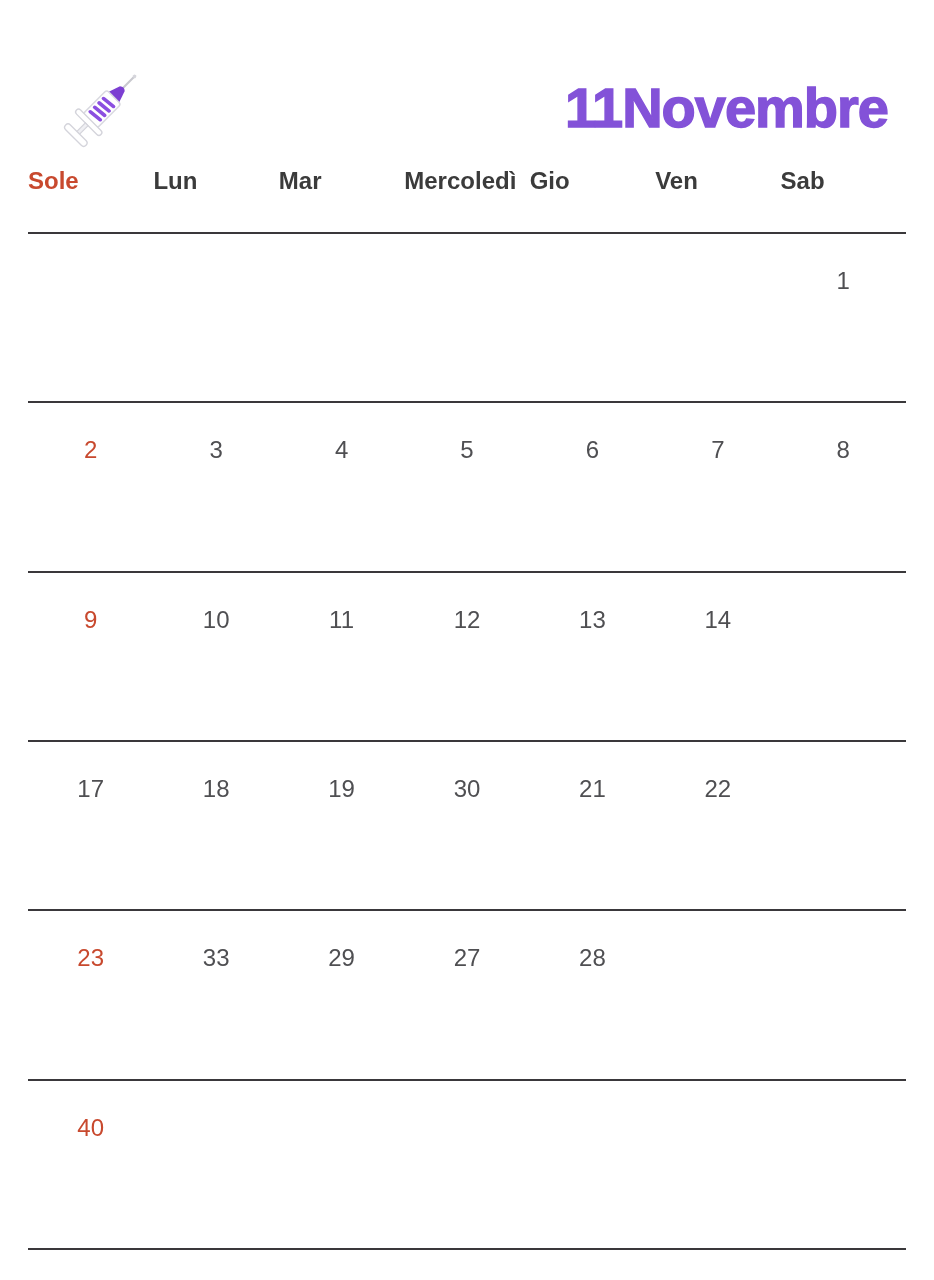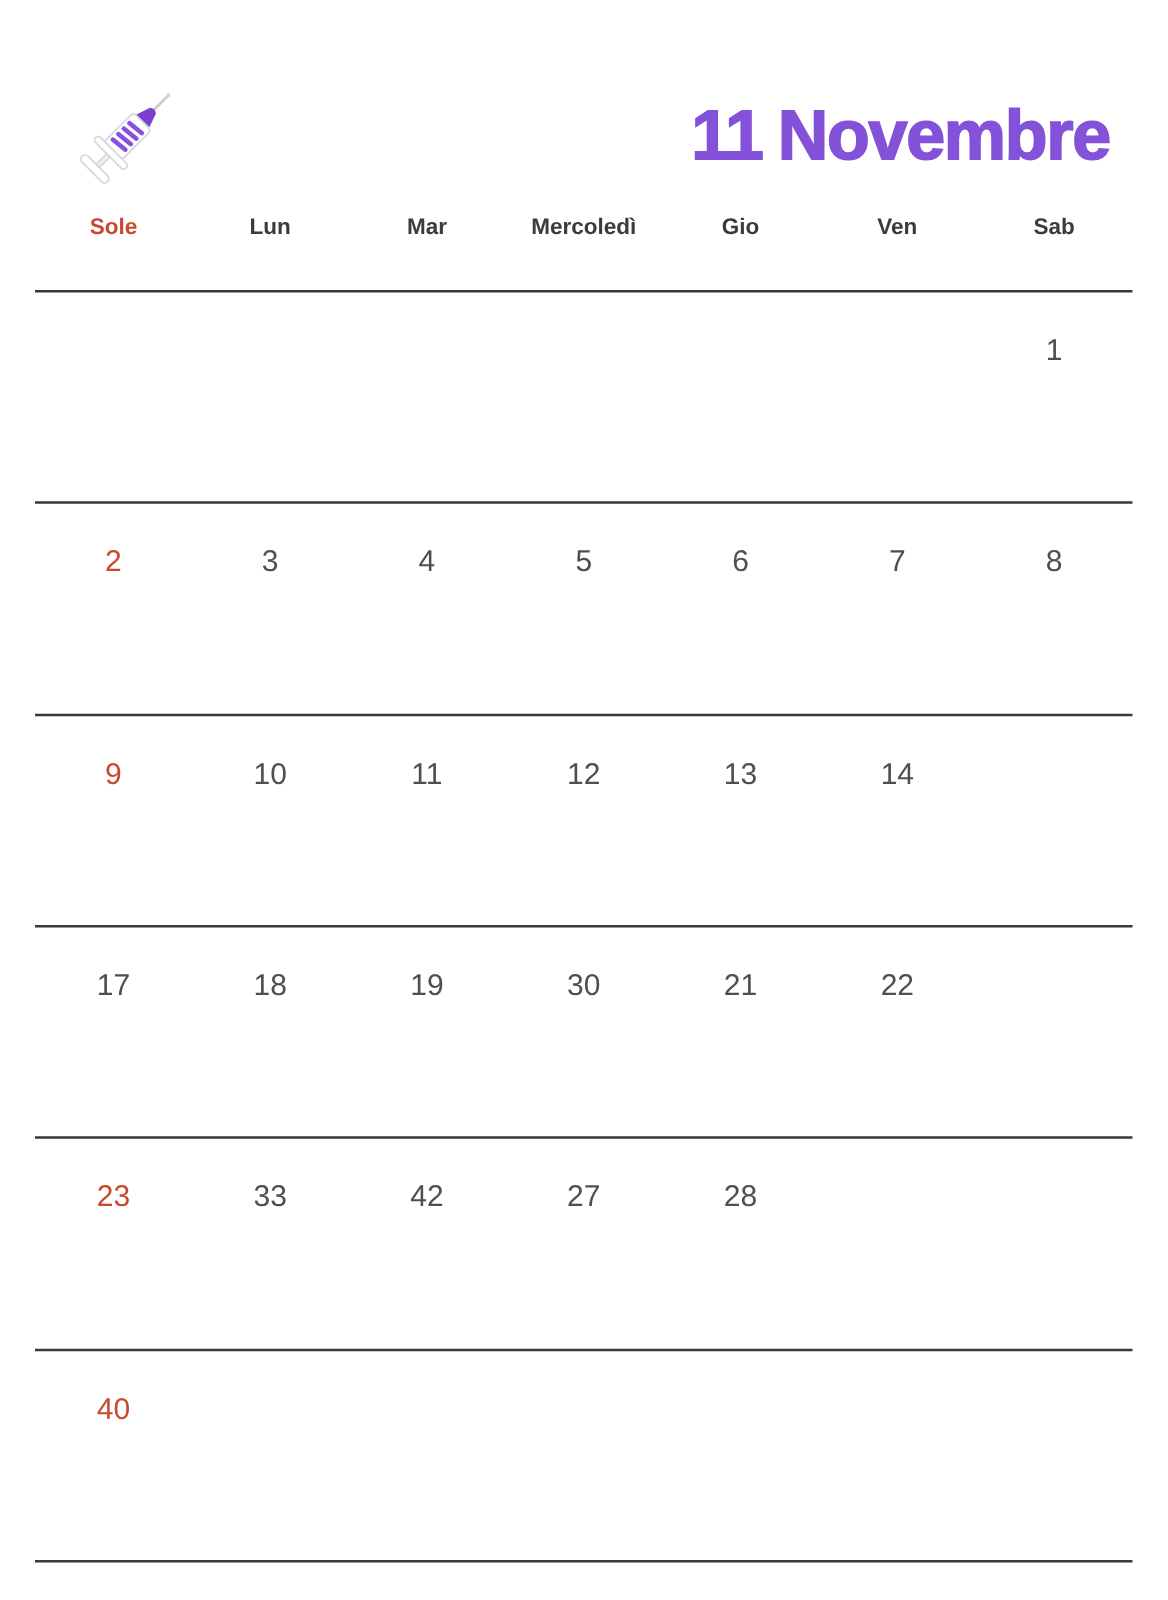--- a/index.html
+++ b/index.html
@@ -34,7 +34,7 @@
     white-space:nowrap;
     line-height:1;
   }
-  .title .month-name{margin-left:12px;}
+  .title .month-name{margin-left:0;}
   
   .weekdays{
     position:absolute;top:166px;left:28px;right:28px;

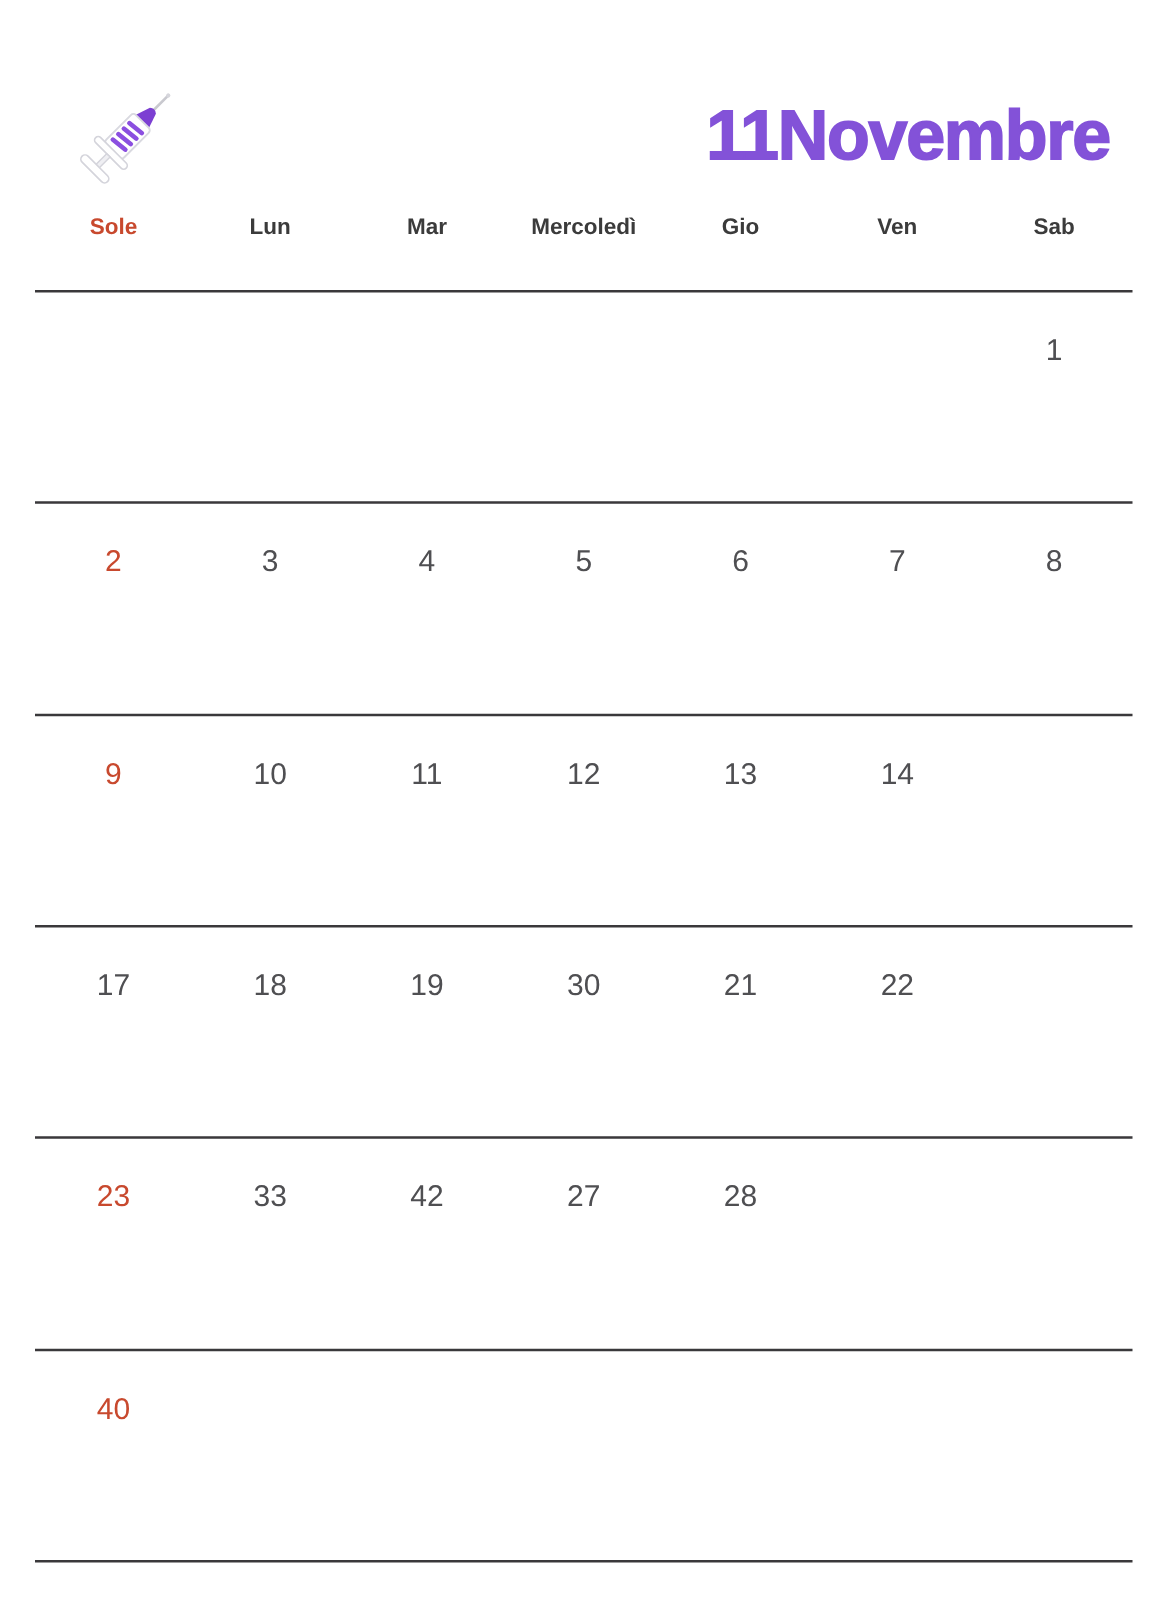--- a/index.html
+++ b/index.html
@@ -41,8 +41,8 @@
     display:grid;grid-template-columns:repeat(7,1fr);
   }
   .weekday{
-    text-align:center;
-    font-size:18px;
+    text-align:left;
+    font-size:24px;
     font-weight:bold;
     color:var(--weekday-text);
     line-height:30px;

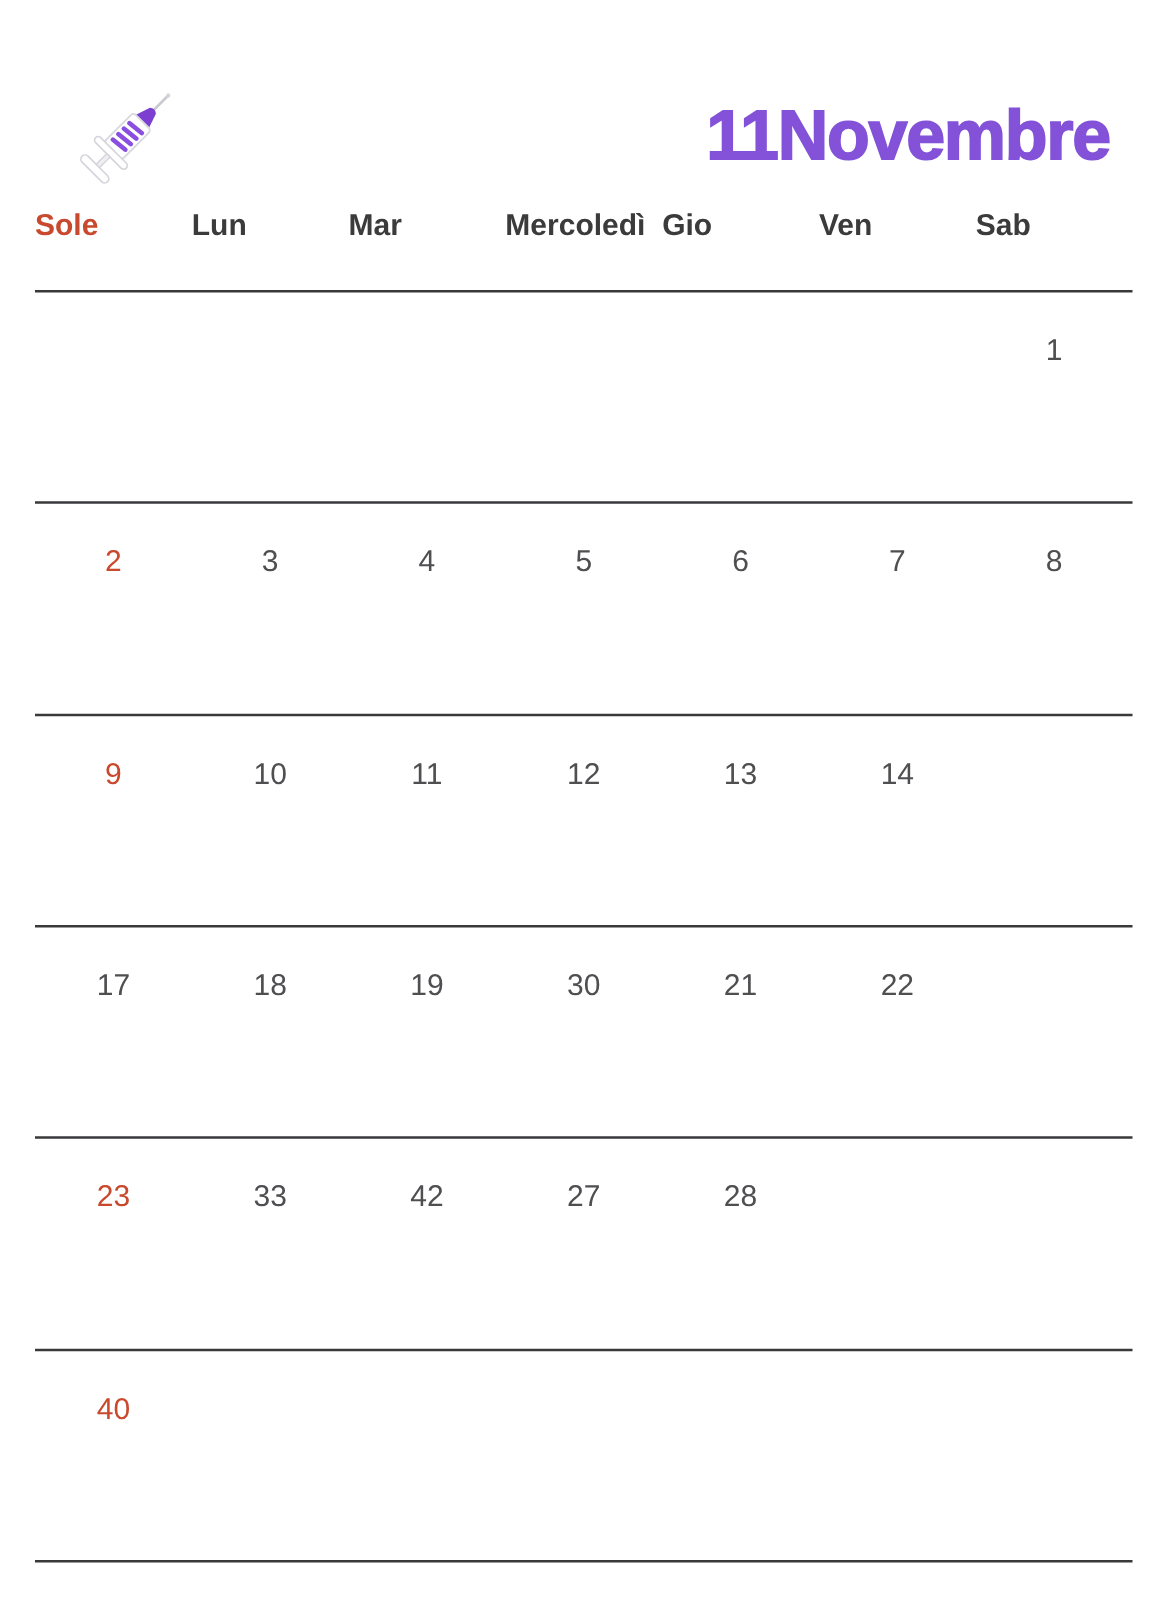--- a/index.html
+++ b/index.html
@@ -151,7 +151,7 @@
       <div class="week">
         <div class="day sun">23</div>
         <div class="day">33</div>
-        <div class="day">42</div>
+        <div class="day">29</div>
         <div class="day">27</div>
         <div class="day">28</div>
       </div>

